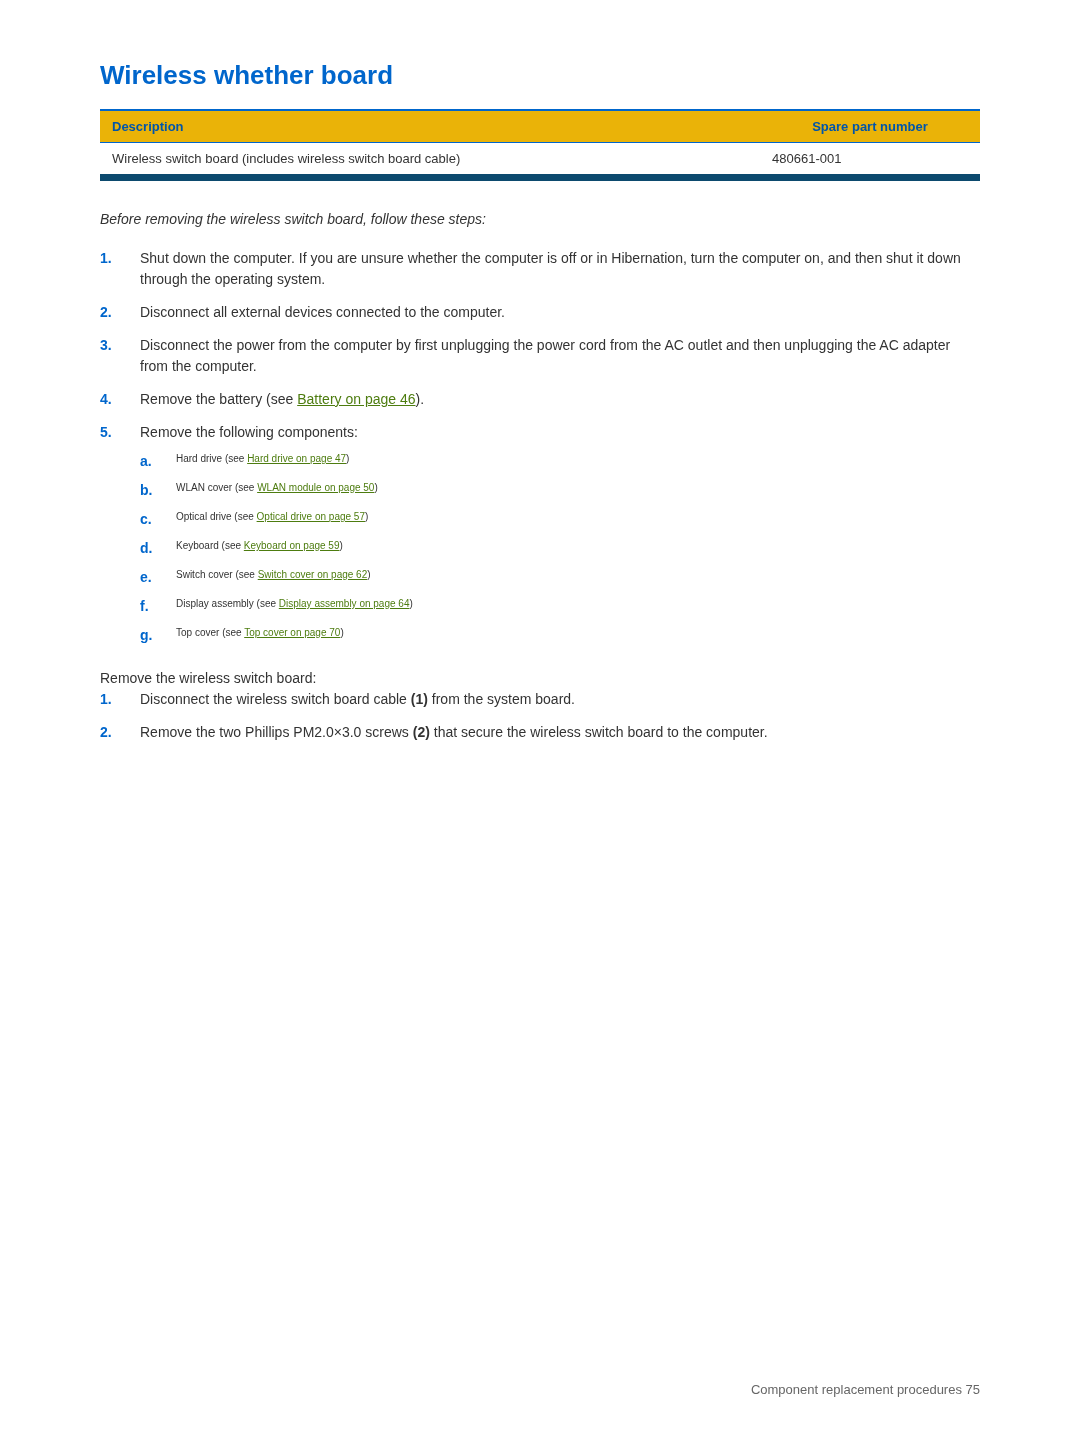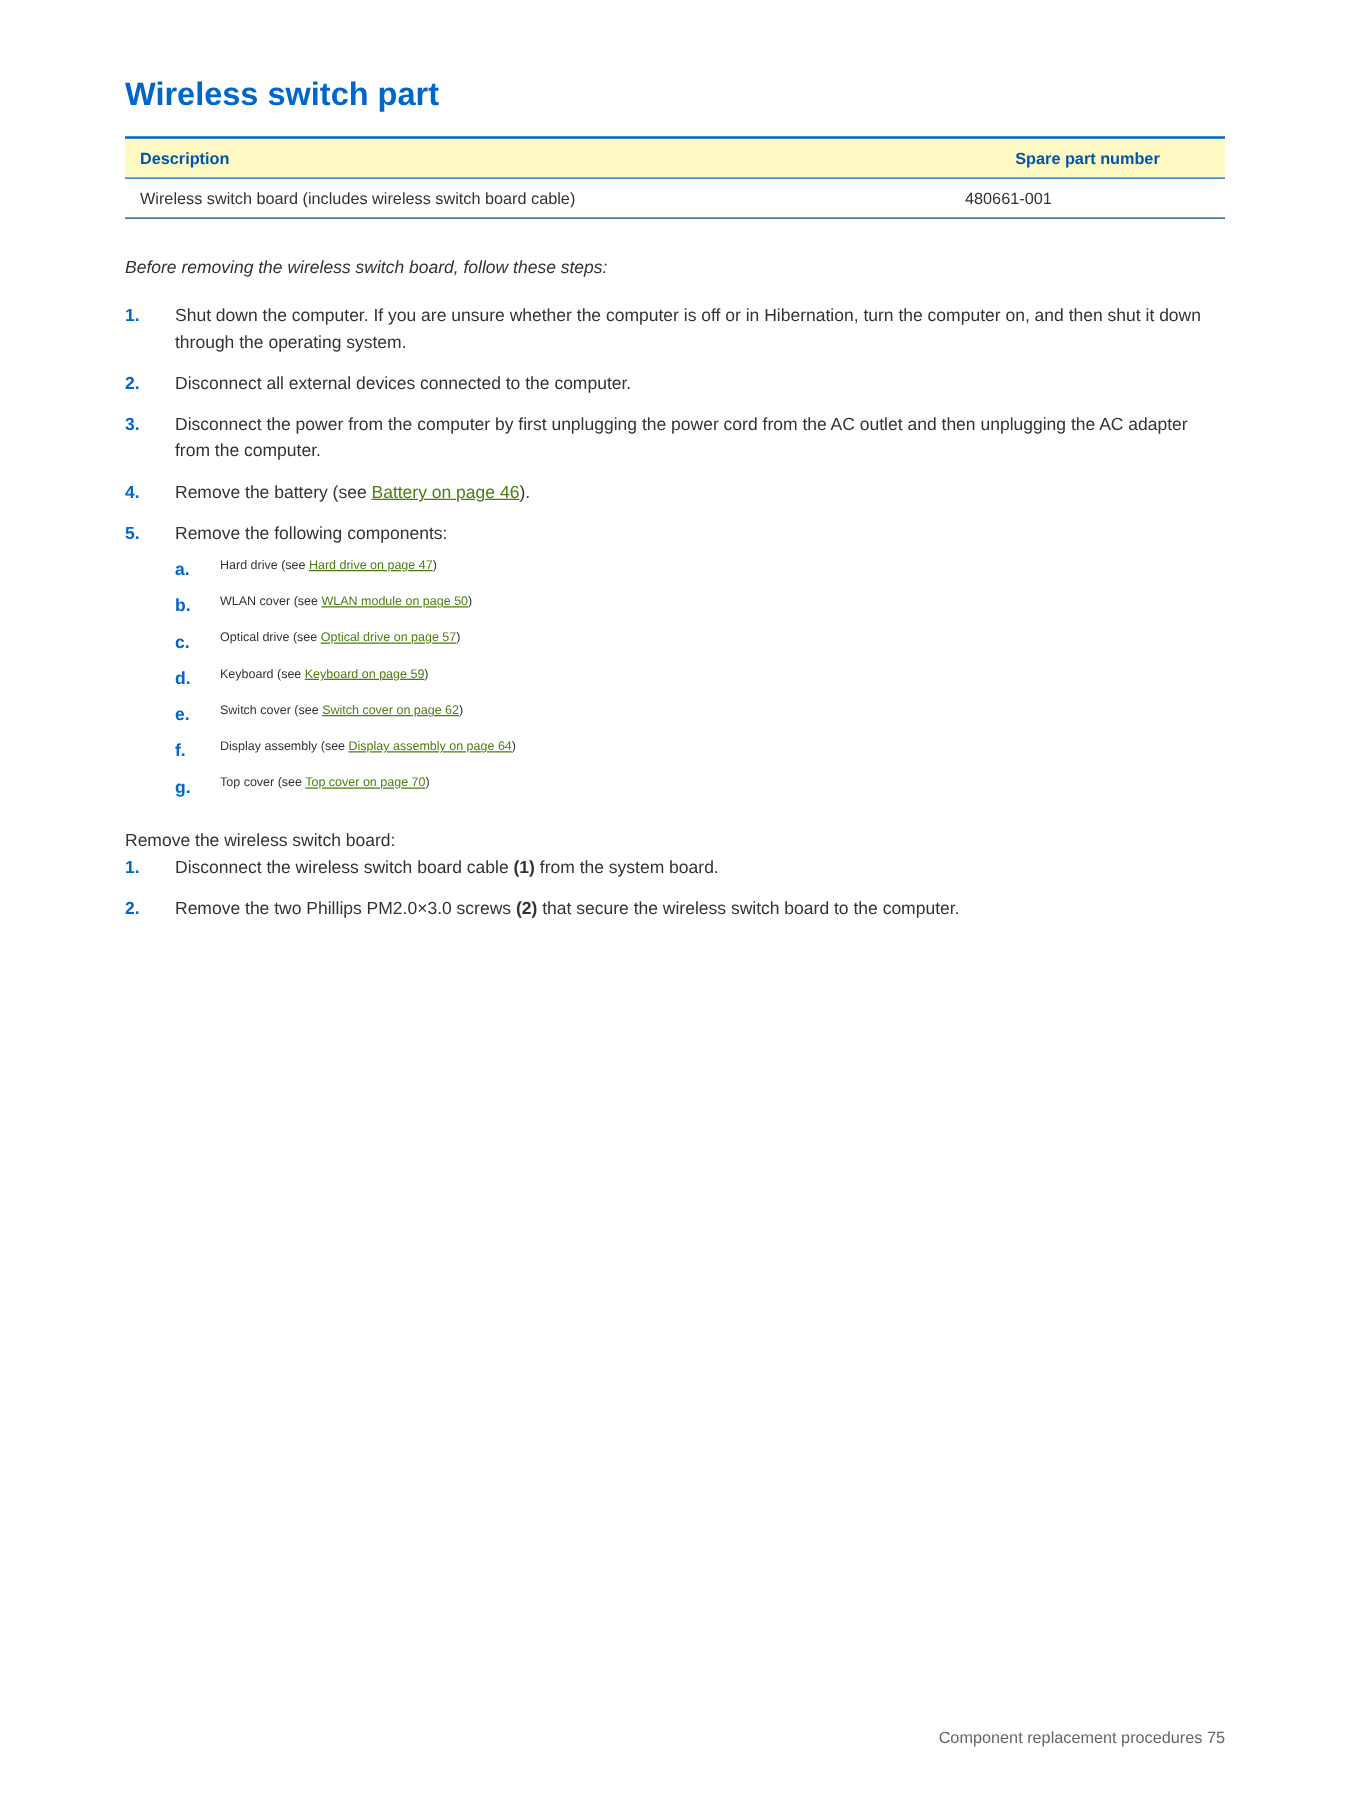--- a/index.html
+++ b/index.html
@@ -150,7 +150,7 @@
 
 <div class="page-container">
 
-  <h1 class="page-title">Wireless switch part</h1>
+  <h1 class="page-title">Wireless whether board</h1>
 
   <table class="parts-table">
     <thead>

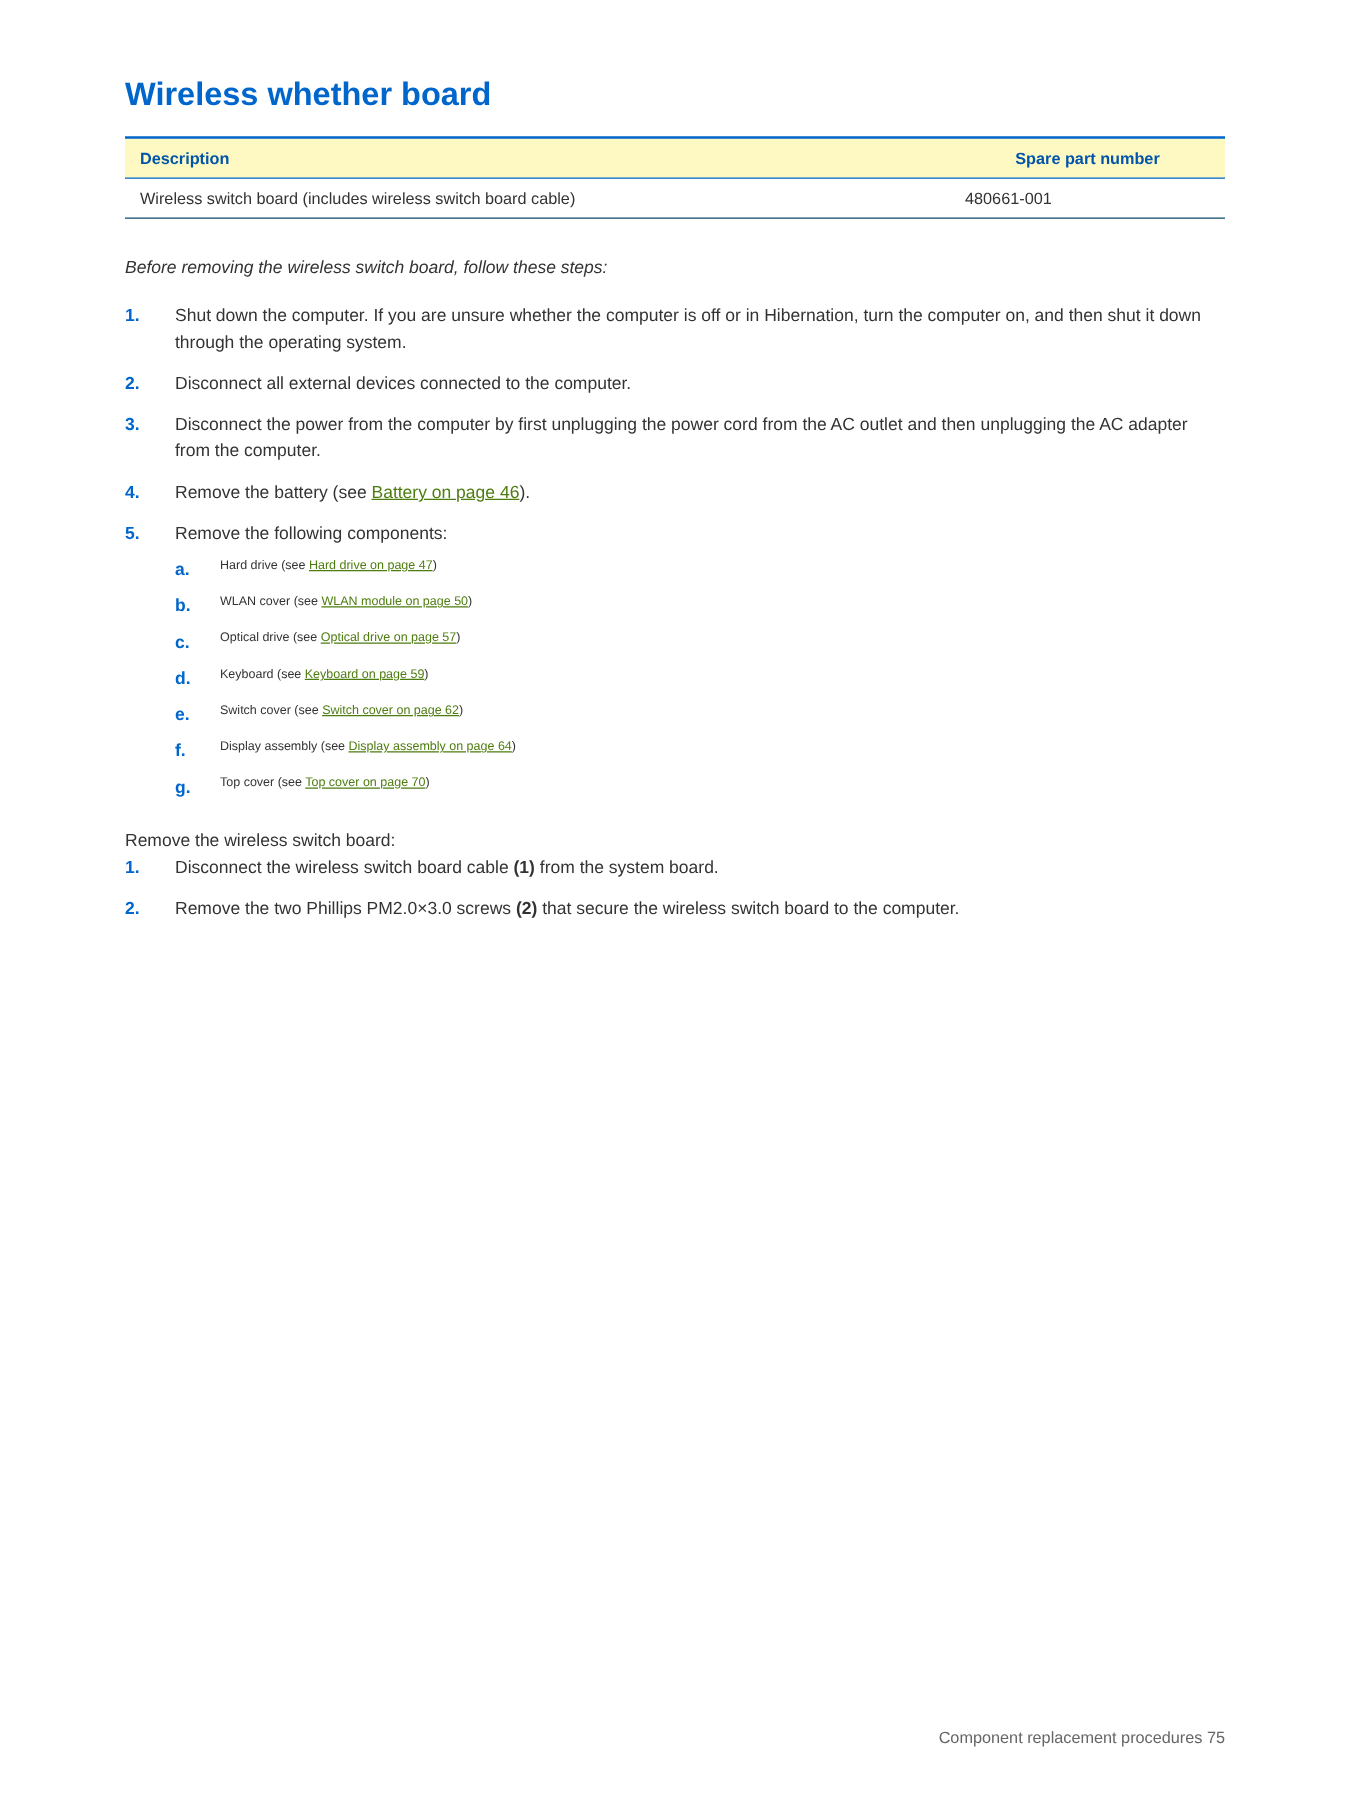--- a/index.html
+++ b/index.html
@@ -38,7 +38,7 @@
     }
 
     .parts-table thead tr {
-      background-color: #fef9c3;
+      background-color: #eab308;
       border-top: 2px solid #0066cc;
       border-bottom: 1px solid #0066cc;
     }

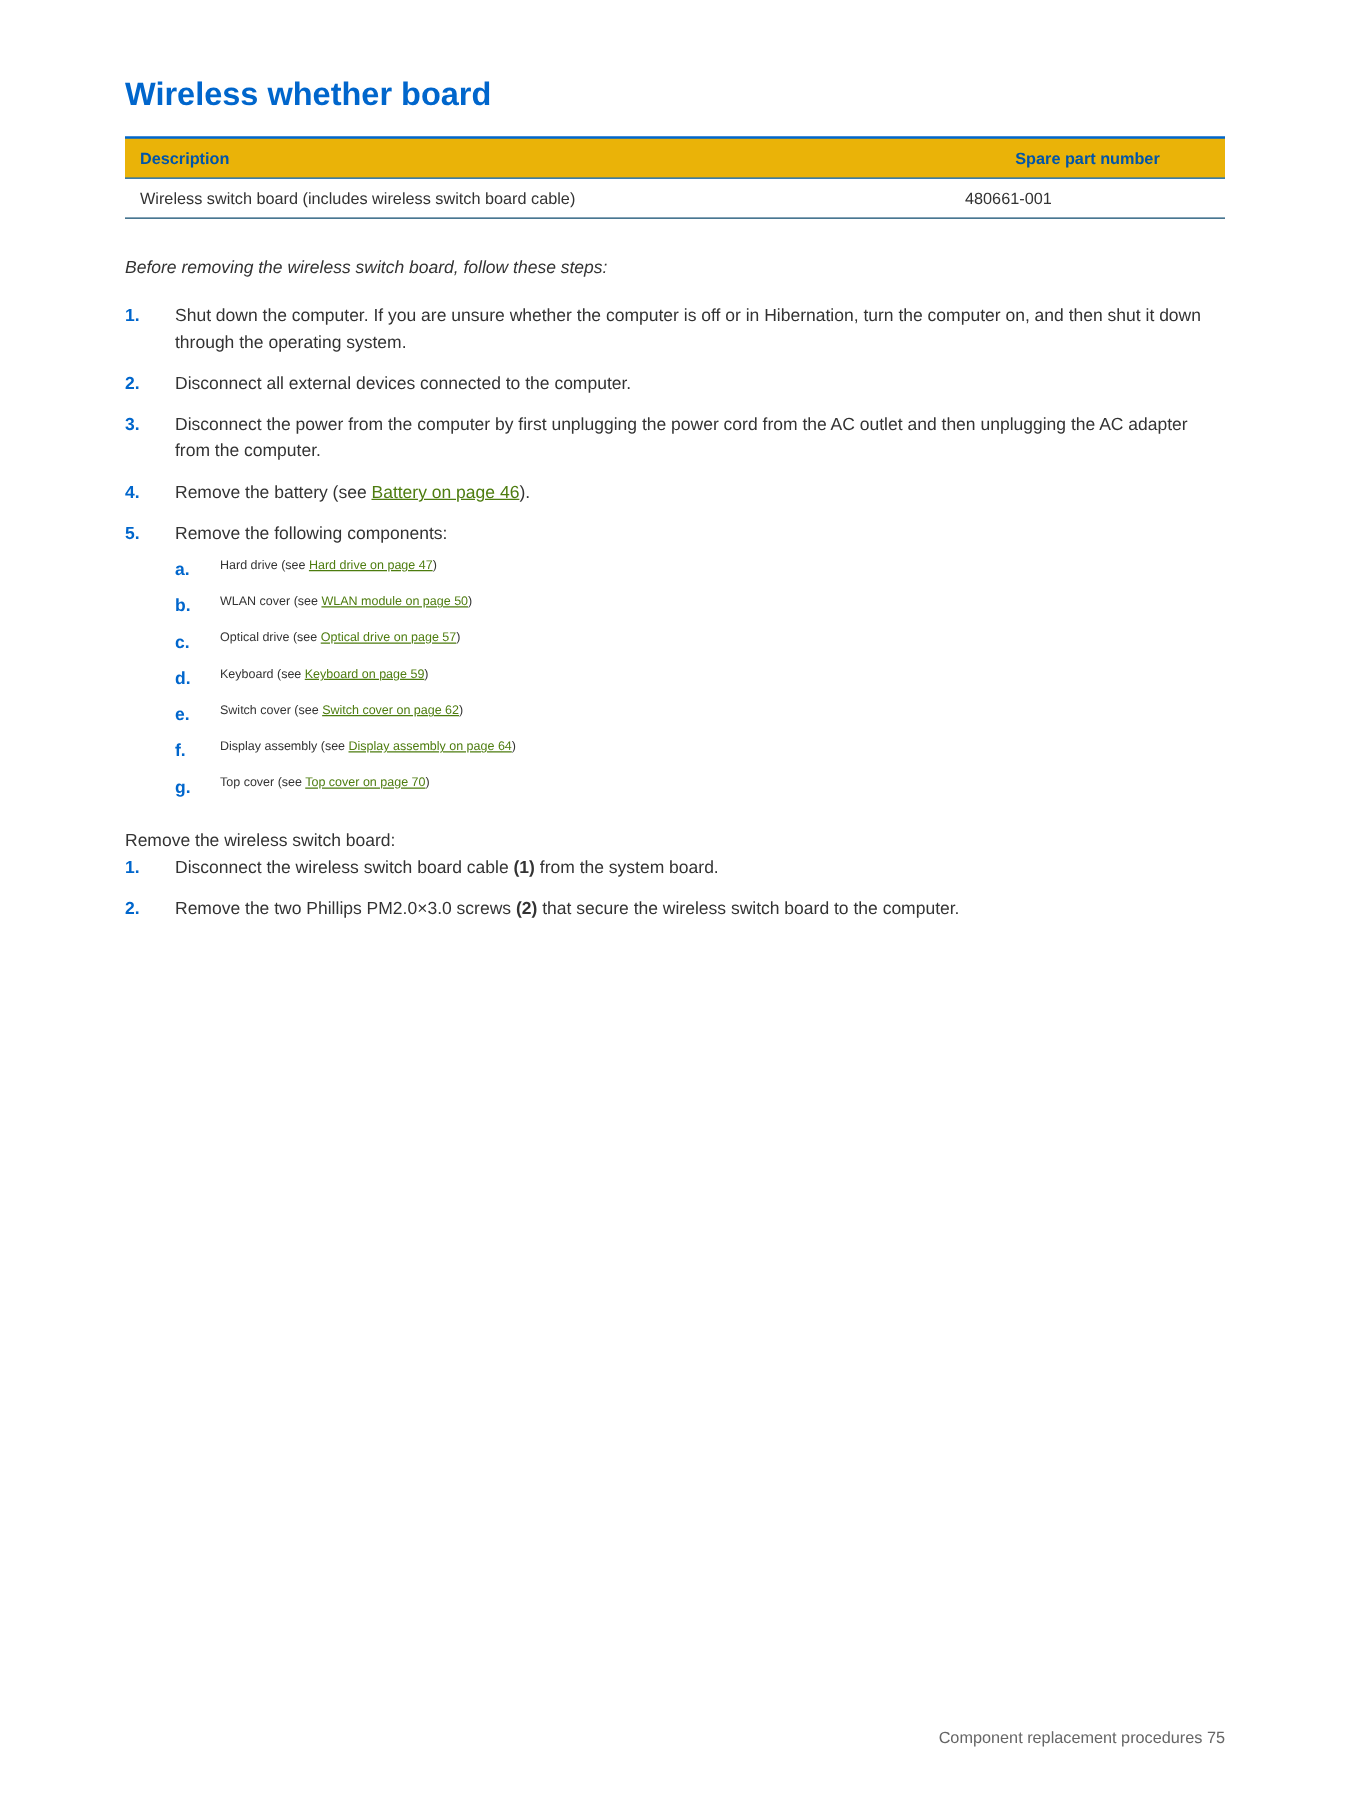--- a/index.html
+++ b/index.html
@@ -57,7 +57,7 @@
     }
 
     .parts-table tbody tr {
-      border-bottom: 1px solid #0c4a6e;
+      border-bottom: 7px solid #0c4a6e;
     }
 
     .parts-table tbody td {

